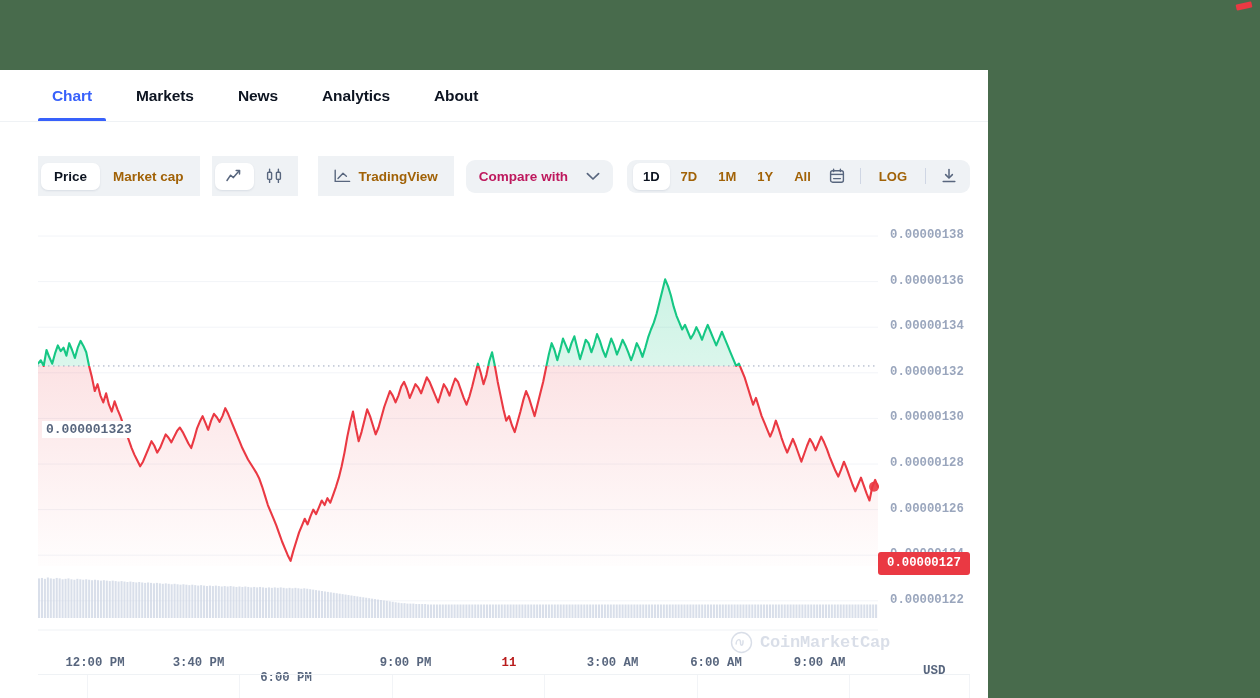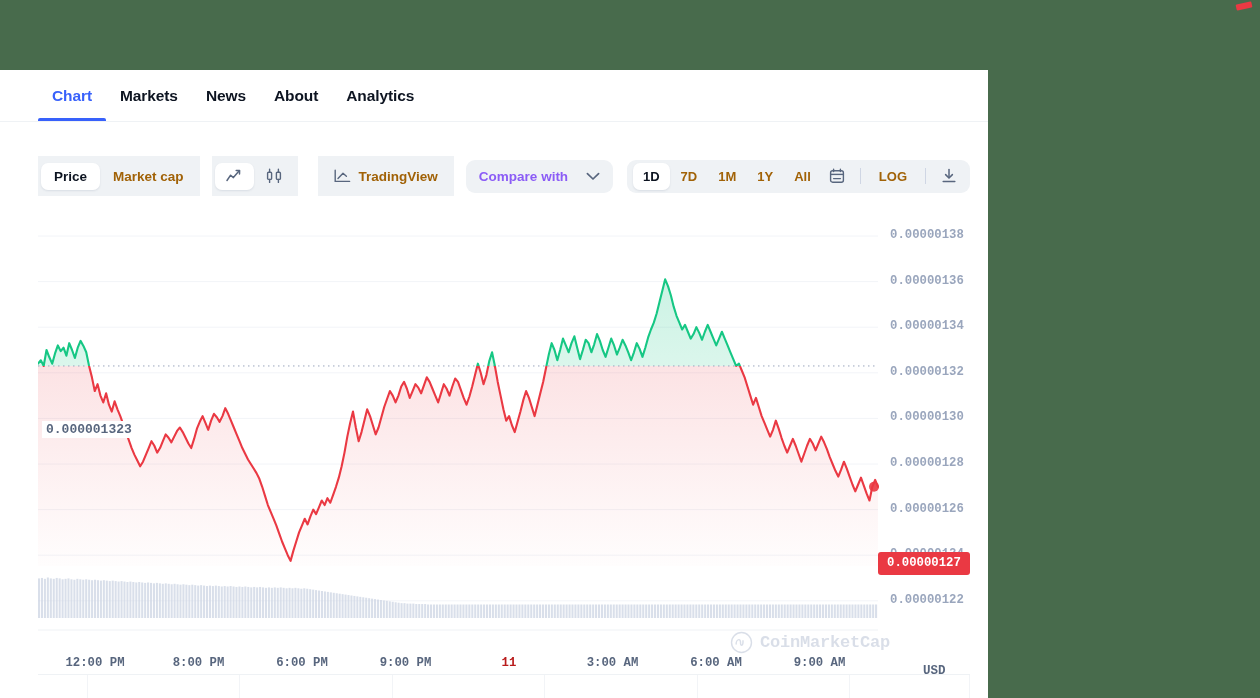--- a/index.html
+++ b/index.html
@@ -37,6 +37,7 @@
     display: flex;
     align-items: flex-start;
     padding: 0 38px;
+    gap: 16px;
   }
   .tab {
     position: relative;

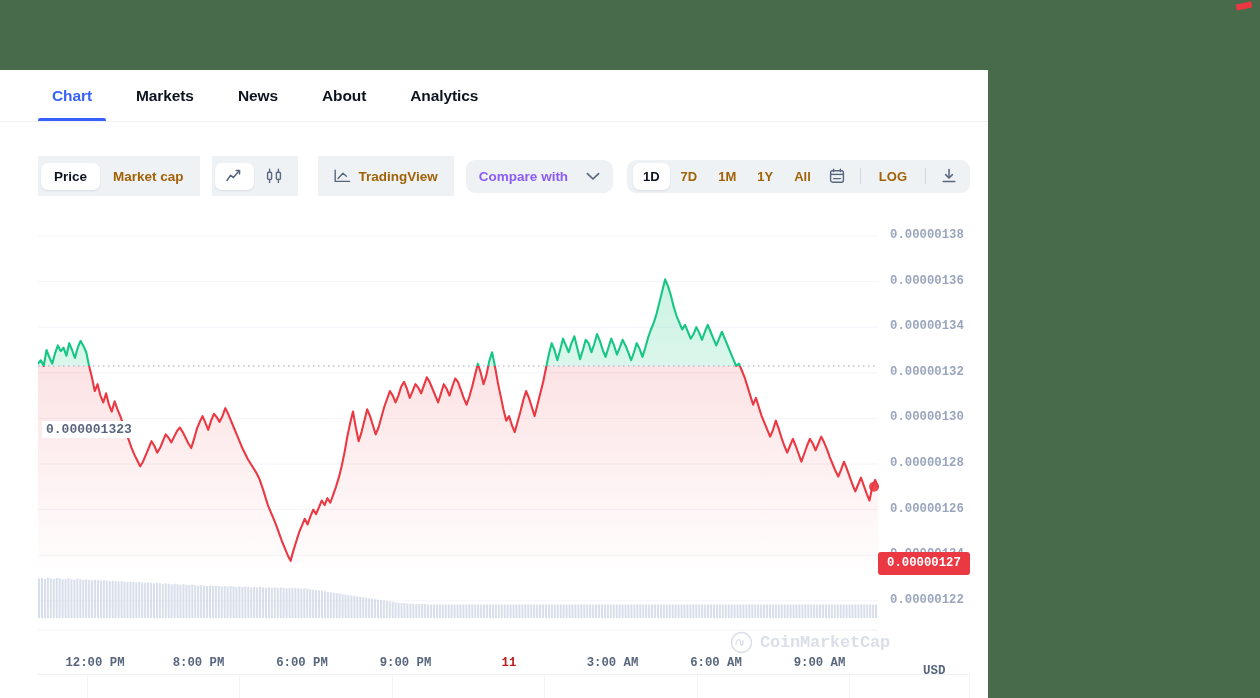--- a/index.html
+++ b/index.html
@@ -236,8 +236,8 @@
       <div class="tab active">Chart</div>
       <div class="tab">Markets</div>
       <div class="tab">News</div>
+      <div class="tab">Analytics</div>
       <div class="tab">About</div>
-      <div class="tab">Analytics</div>
     </nav>
 
   <div id="toolbar">

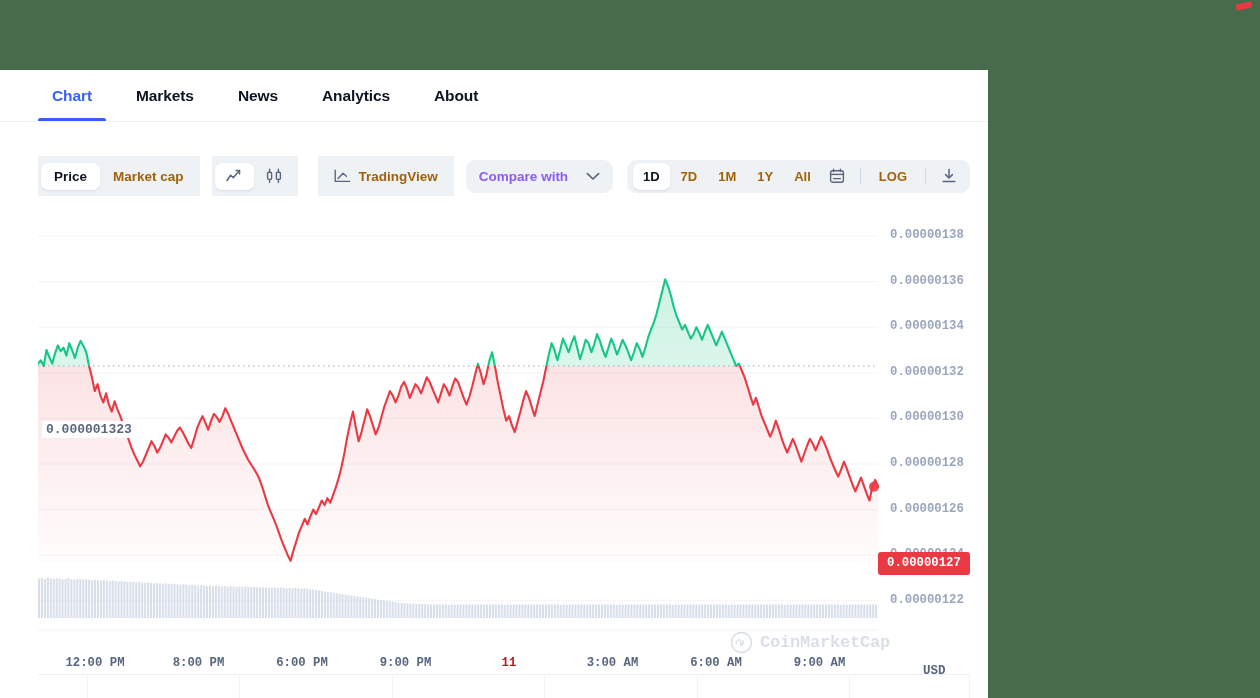--- a/index.html
+++ b/index.html
@@ -111,7 +111,7 @@
     padding: 0 13px;
     font-size: 13.5px;
     font-weight: 600;
-    color: #8b5cf6;
+    color: #be185d;
     cursor: pointer;
   }
 

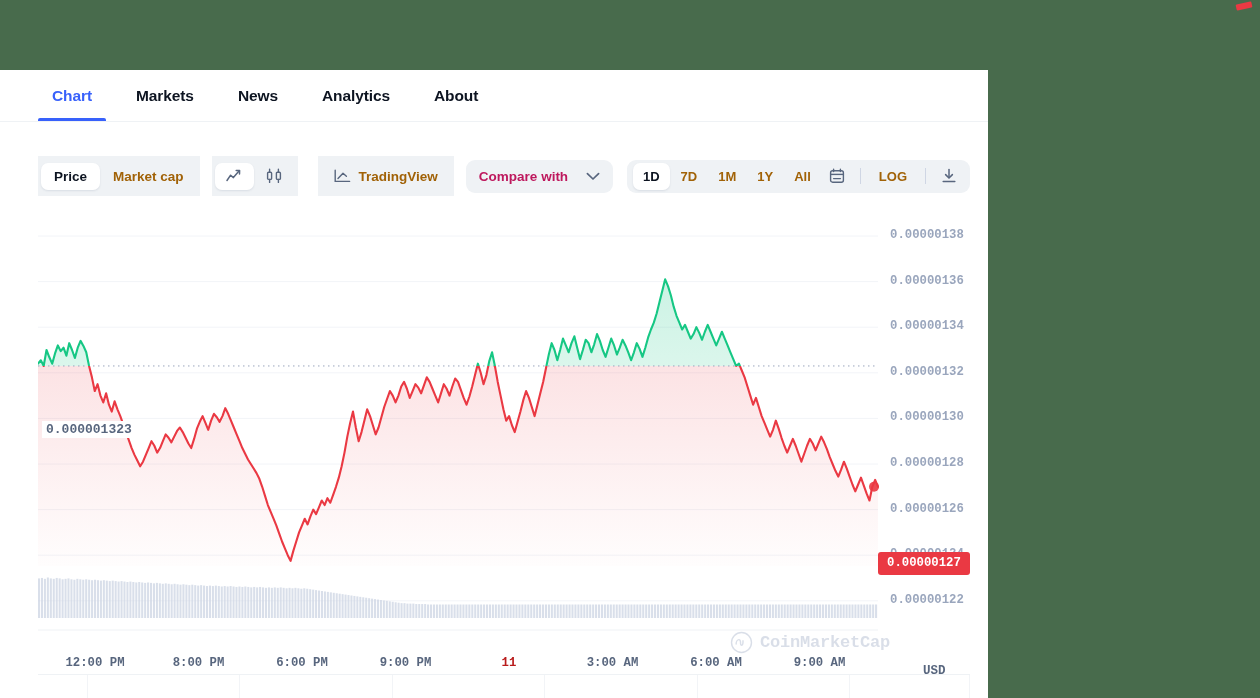--- a/index.html
+++ b/index.html
@@ -657,7 +657,7 @@
       </div>
     <div id="xaxis">
         <div class="xlabel" style="left: 57px;">12:00 PM</div>
-        <div class="xlabel" style="left: 160.5px;">8:00 PM</div>
+        <div class="xlabel" style="left: 160.5px;">3:40 PM</div>
         <div class="xlabel" style="left: 264px;">6:00 PM</div>
         <div class="xlabel" style="left: 367.5px;">9:00 PM</div>
         <div class="xlabel bold" style="left: 471px;">11</div>

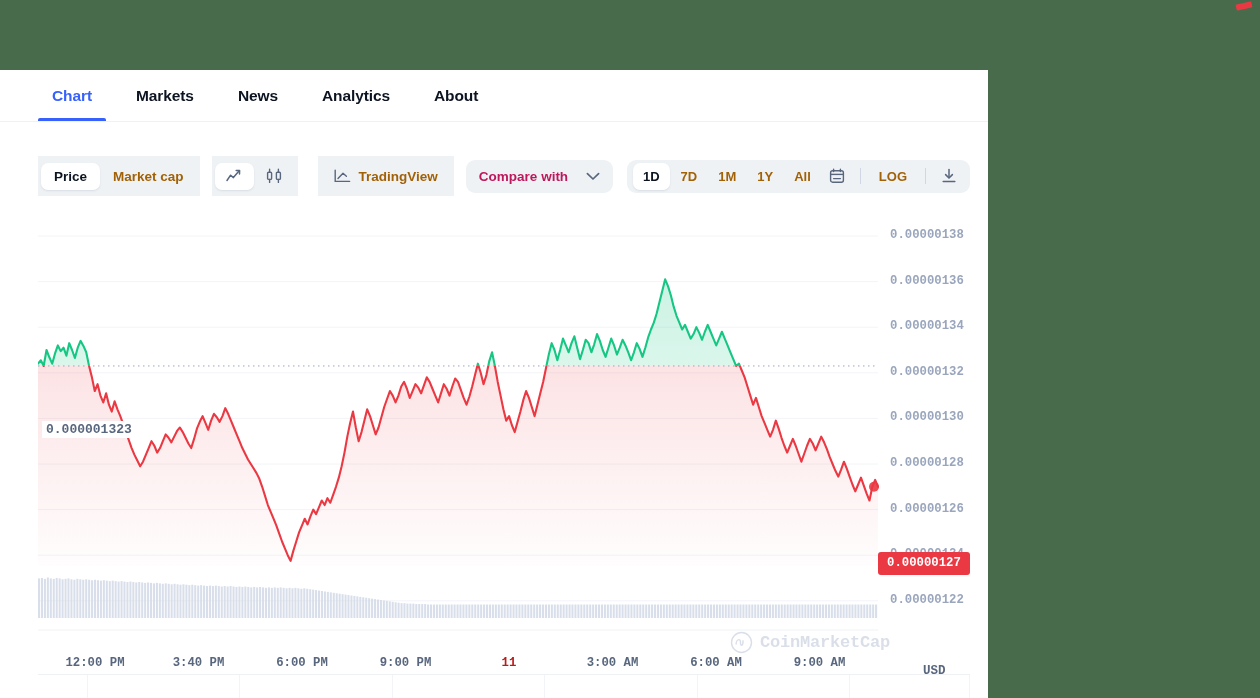--- a/index.html
+++ b/index.html
@@ -658,7 +658,7 @@
     <div id="xaxis">
         <div class="xlabel" style="left: 57px;">12:00 PM</div>
         <div class="xlabel" style="left: 160.5px;">3:40 PM</div>
-        <div class="xlabel" style="left: 264px;">6:00 PM</div>
+        <div class="xlabel" style="left: 248px; margin-top: 15px;">6:00 PM</div>
         <div class="xlabel" style="left: 367.5px;">9:00 PM</div>
         <div class="xlabel bold" style="left: 471px;">11</div>
         <div class="xlabel" style="left: 574.5px;">3:00 AM</div>

